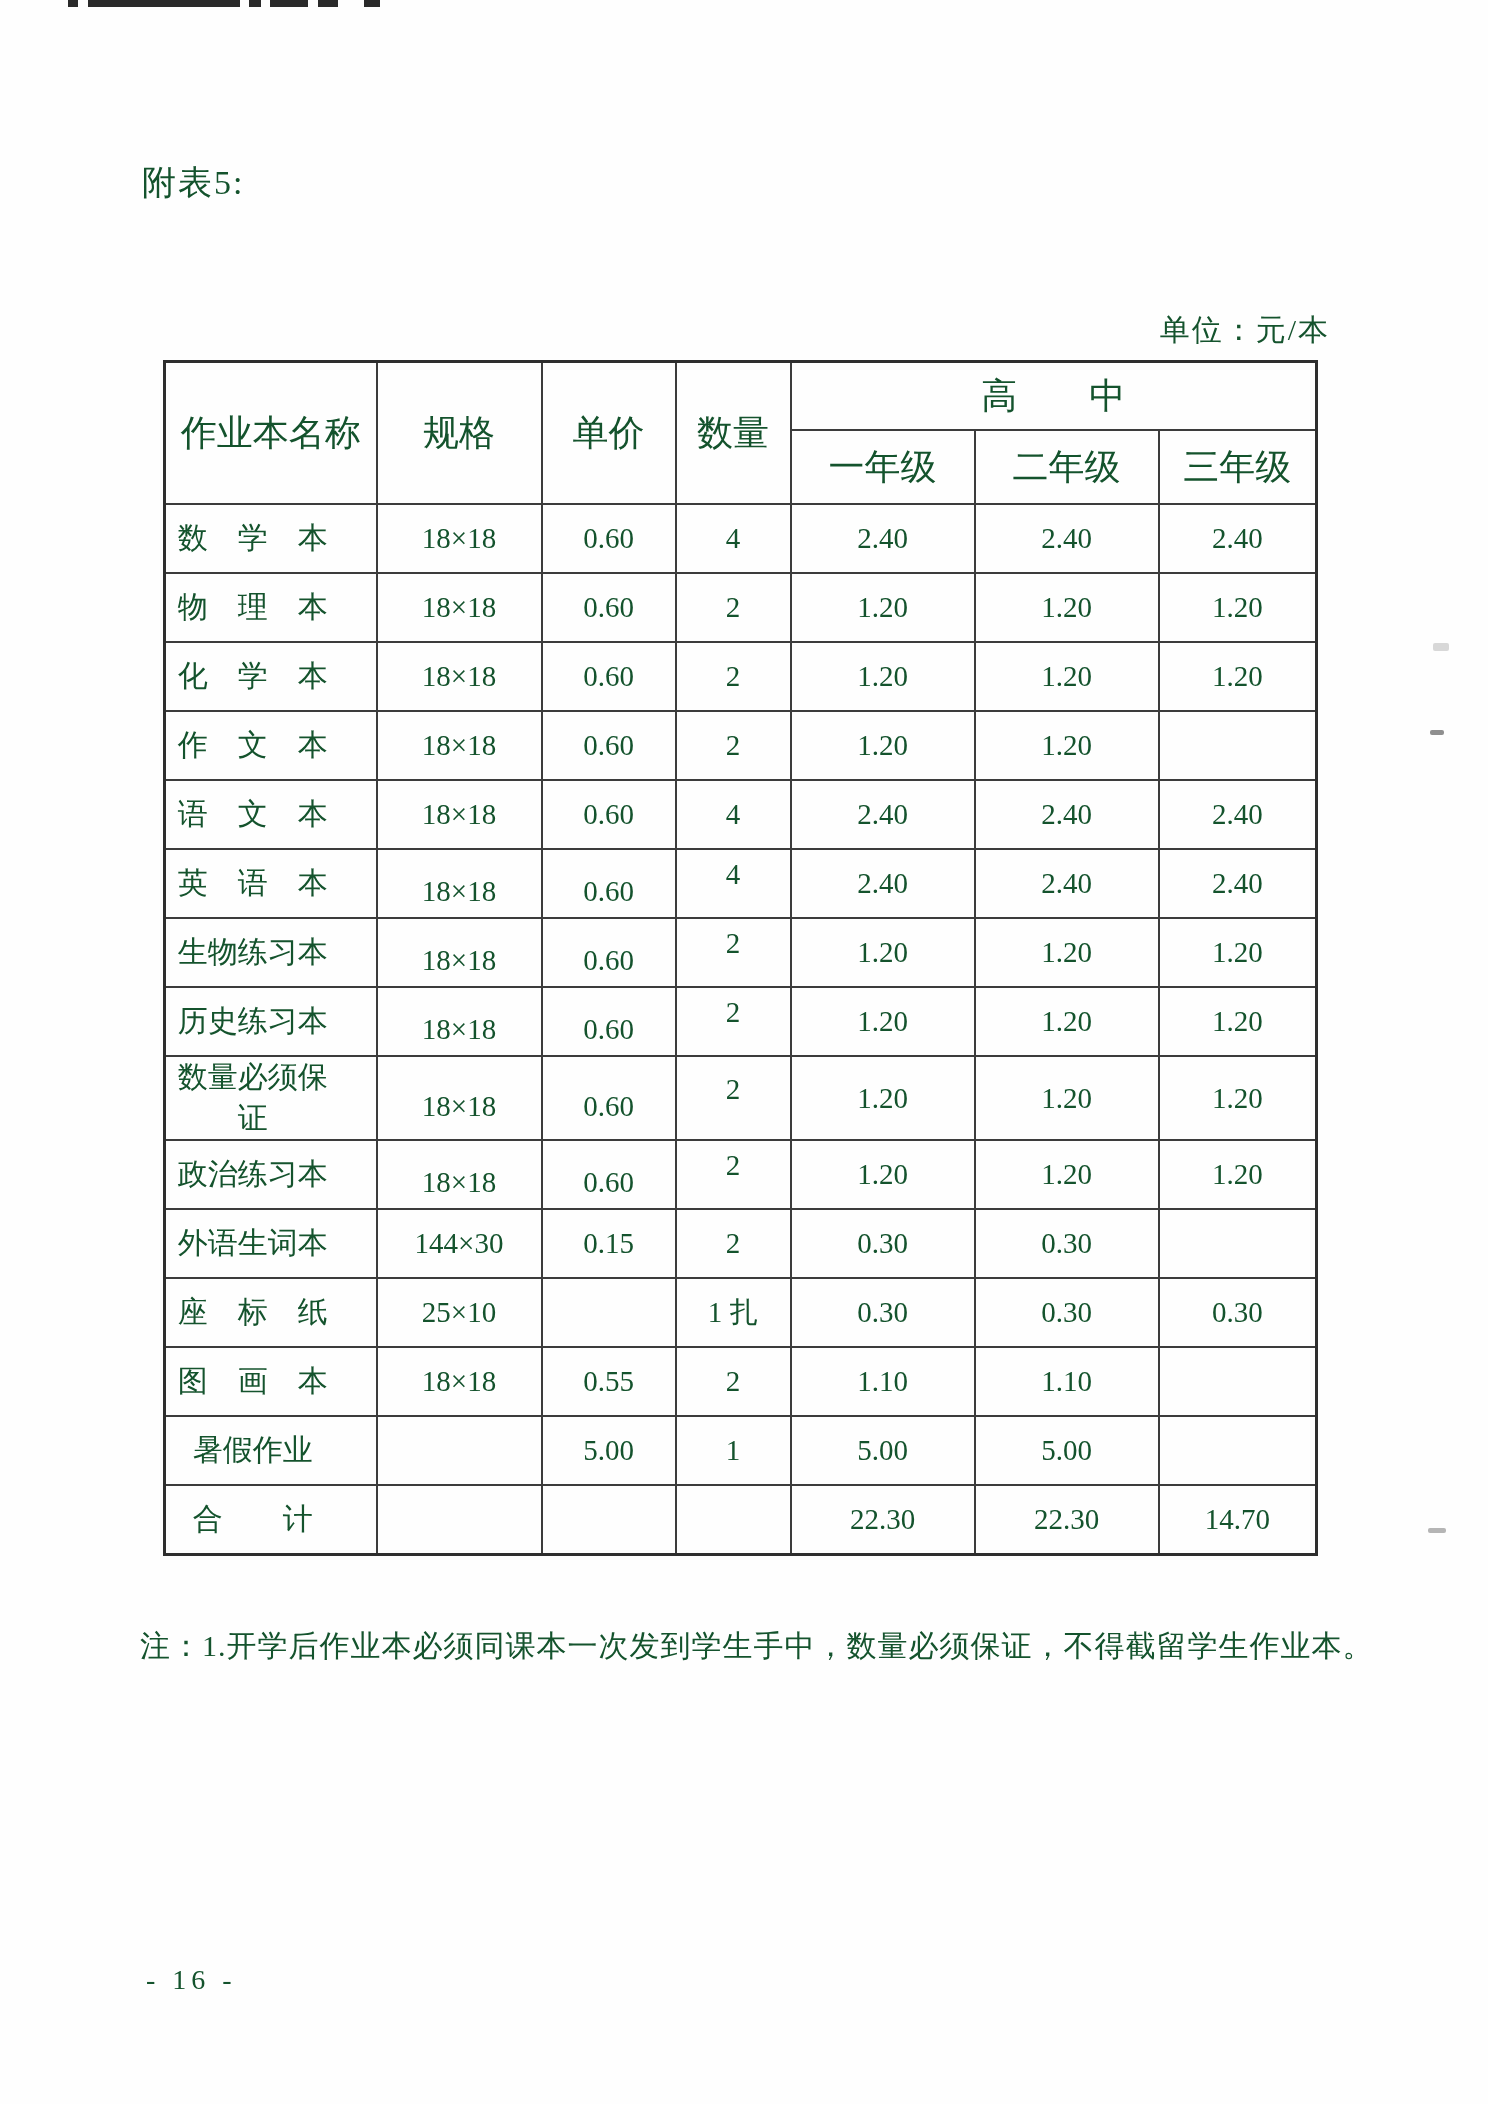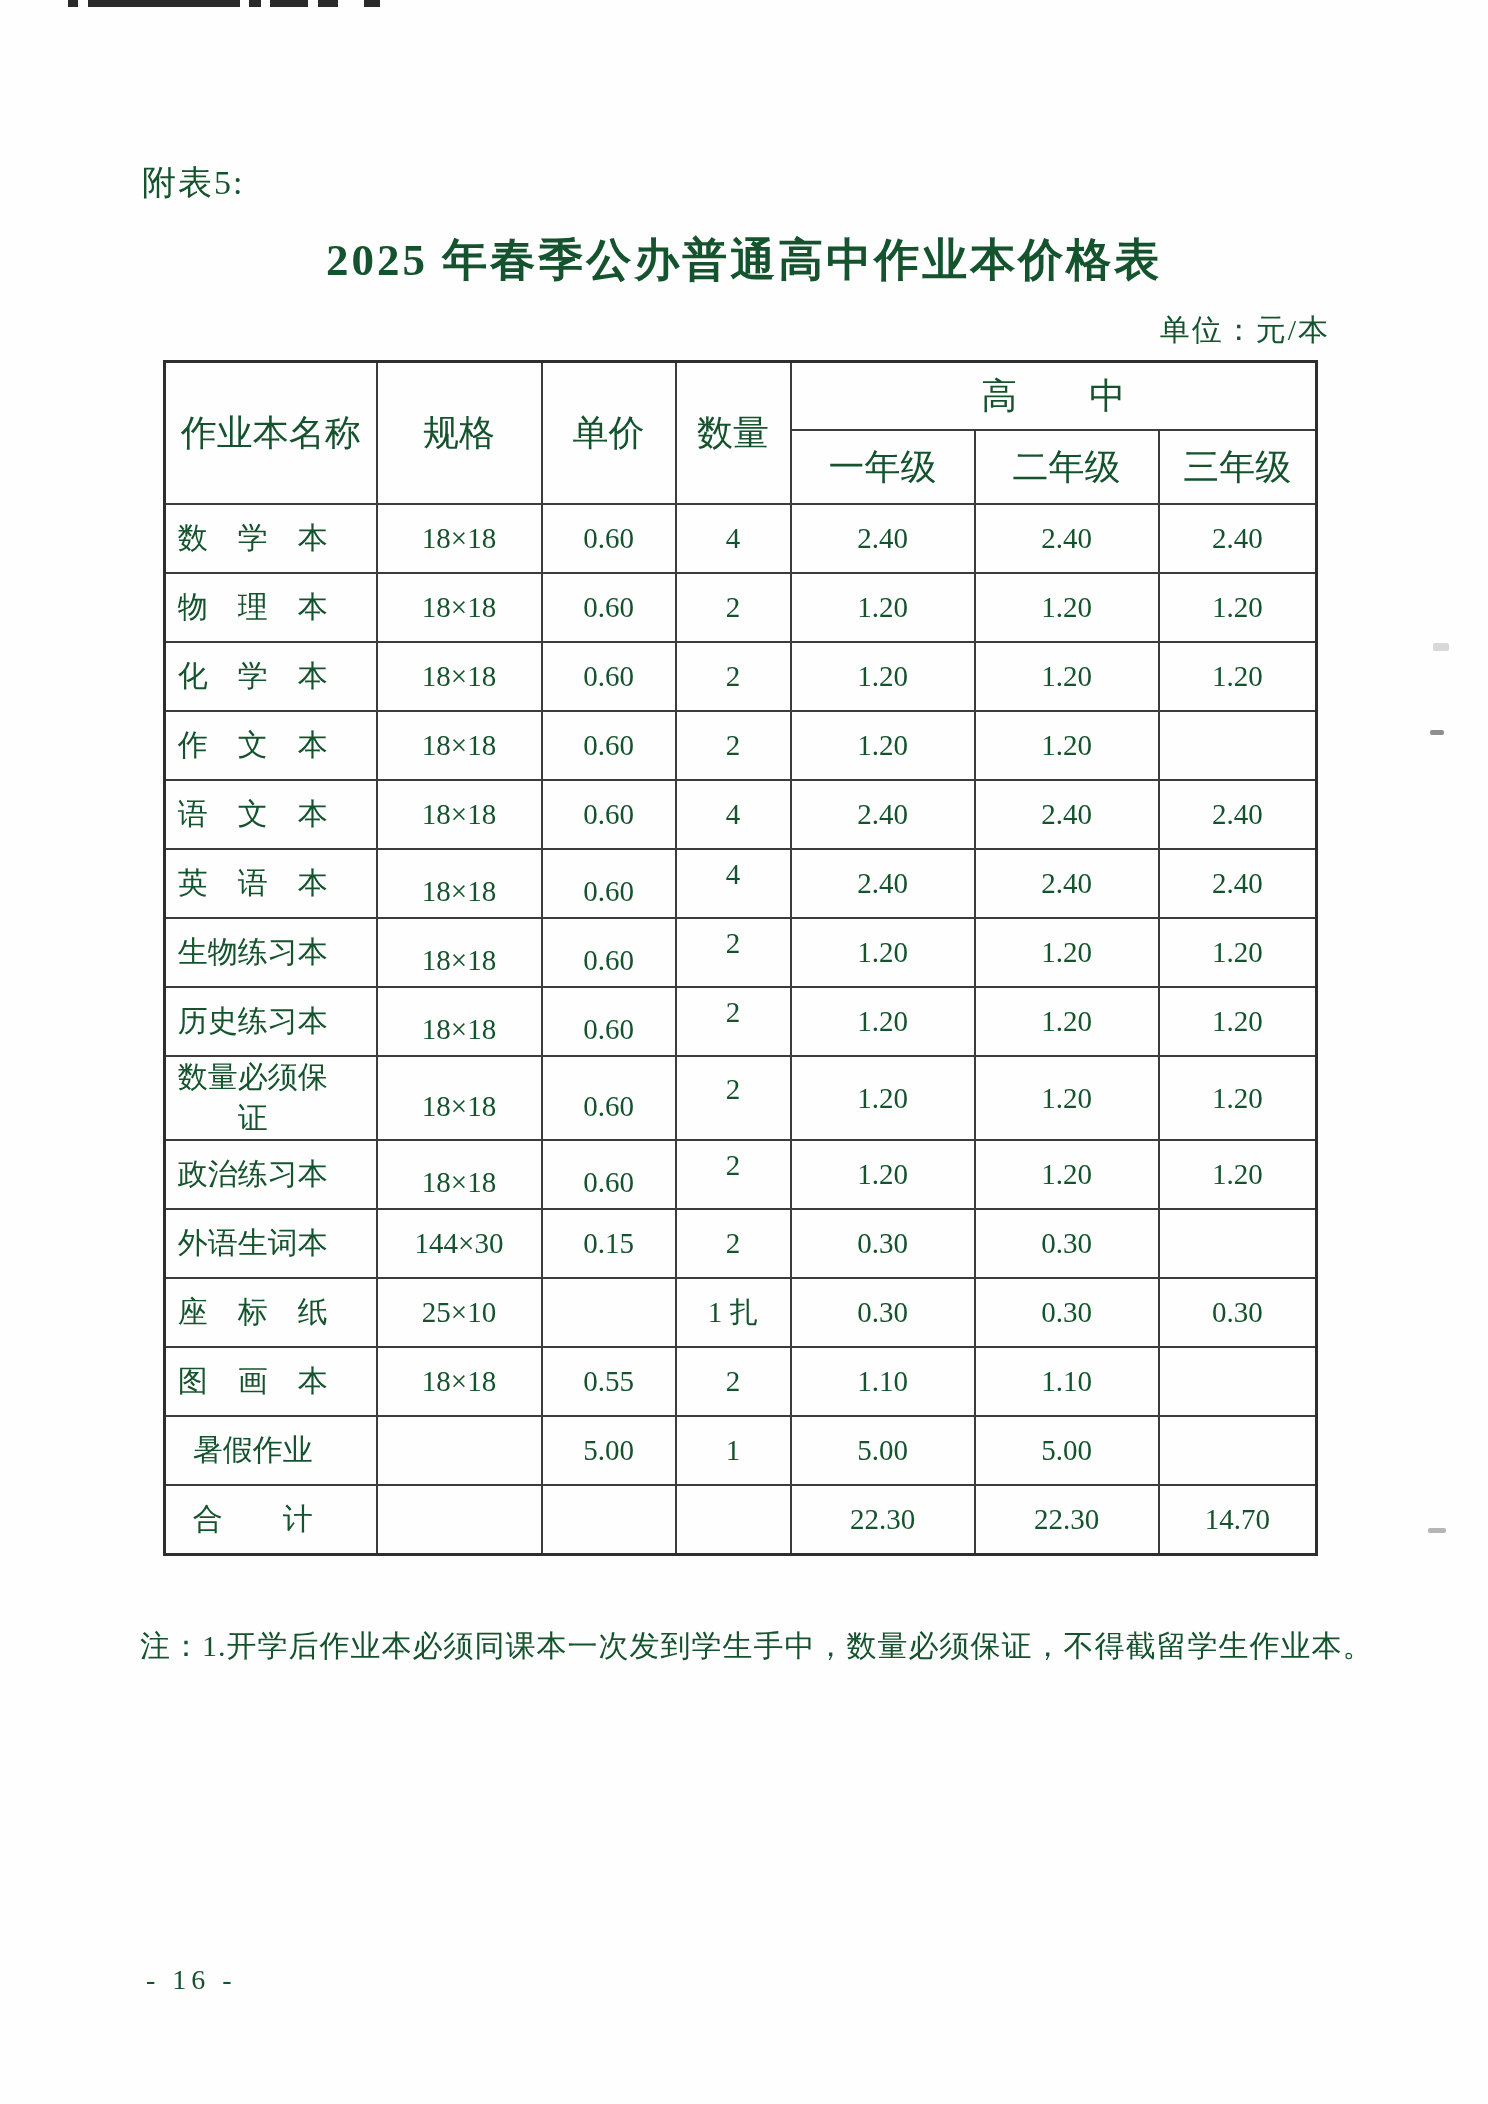--- a/index.html
+++ b/index.html
@@ -110,7 +110,6 @@
 
   <div class="attach-label">附表5:</div>
 
-  <h1 class="doc-title">2025 年春季公办普通高中作业本价格表</h1>
 
   <div class="unit-note">单位：元/本</div>
 

